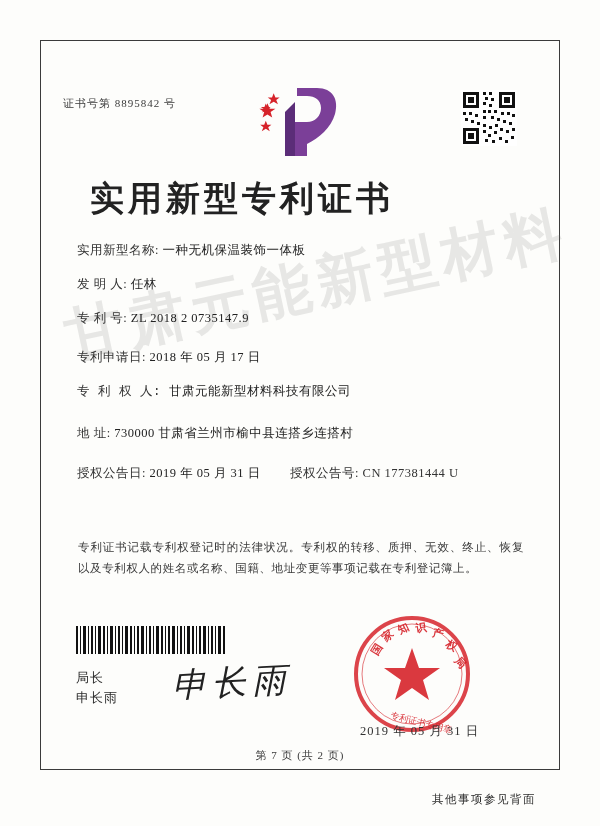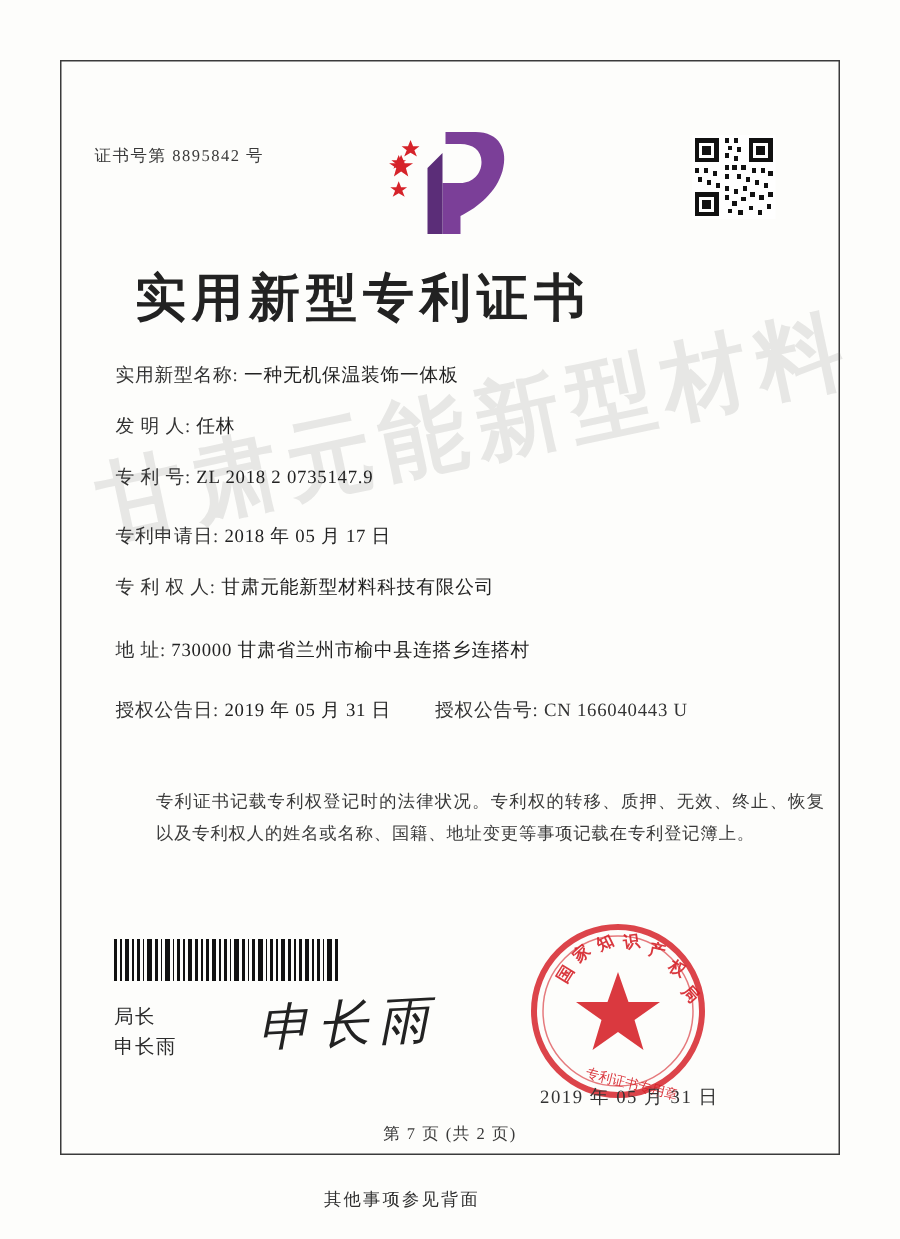--- a/index.html
+++ b/index.html
@@ -102,7 +102,7 @@
   .f2 { top: 276px; }
   .f3 { top: 310px; }
   .f4 { top: 349px; }
-  .f5 { top: 383px; }
+  .f5 { top: 383px; font-family: Liberation Mono, monospace; }
   .f6 { top: 425px; }
   .f7 { top: 465px; }
   .f7b { position: absolute; left: 290px; top: 465px; font-size: 12.5px; color:#333; white-space: nowrap; letter-spacing:0.5px;}

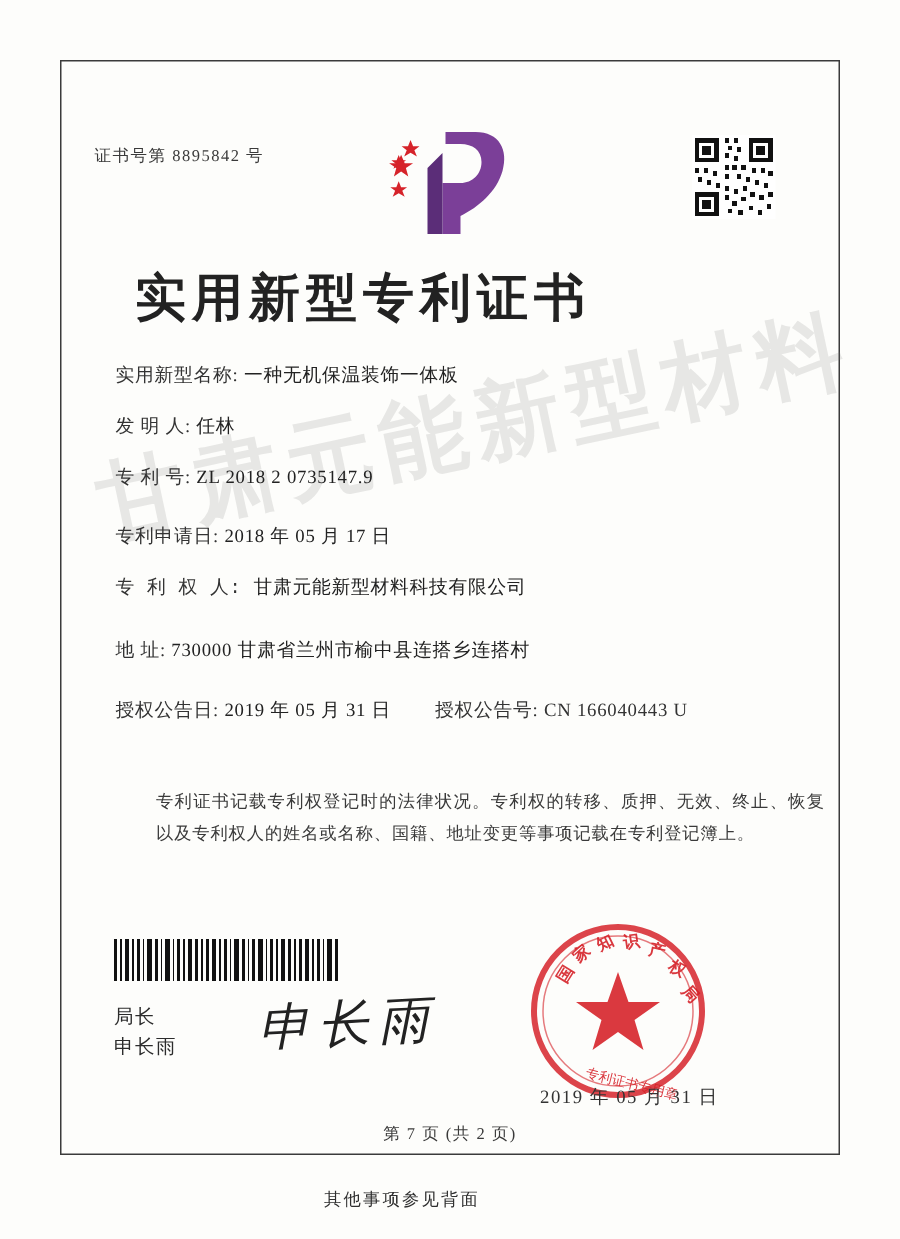--- a/index.html
+++ b/index.html
@@ -327,7 +327,7 @@
 
   <div class="f7b">
     <span class="lbl">授权公告号:</span>
-    <span class="val">CN 166040443 U</span>
+    <span class="val">CN 177381444 U</span>
   </div>
 
   <div class="para p2">专利证书记载专利权登记时的法律状况。专利权的转移、质押、无效、终止、恢复以及专利权人的姓名或名称、国籍、地址变更等事项记载在专利登记簿上。</div>

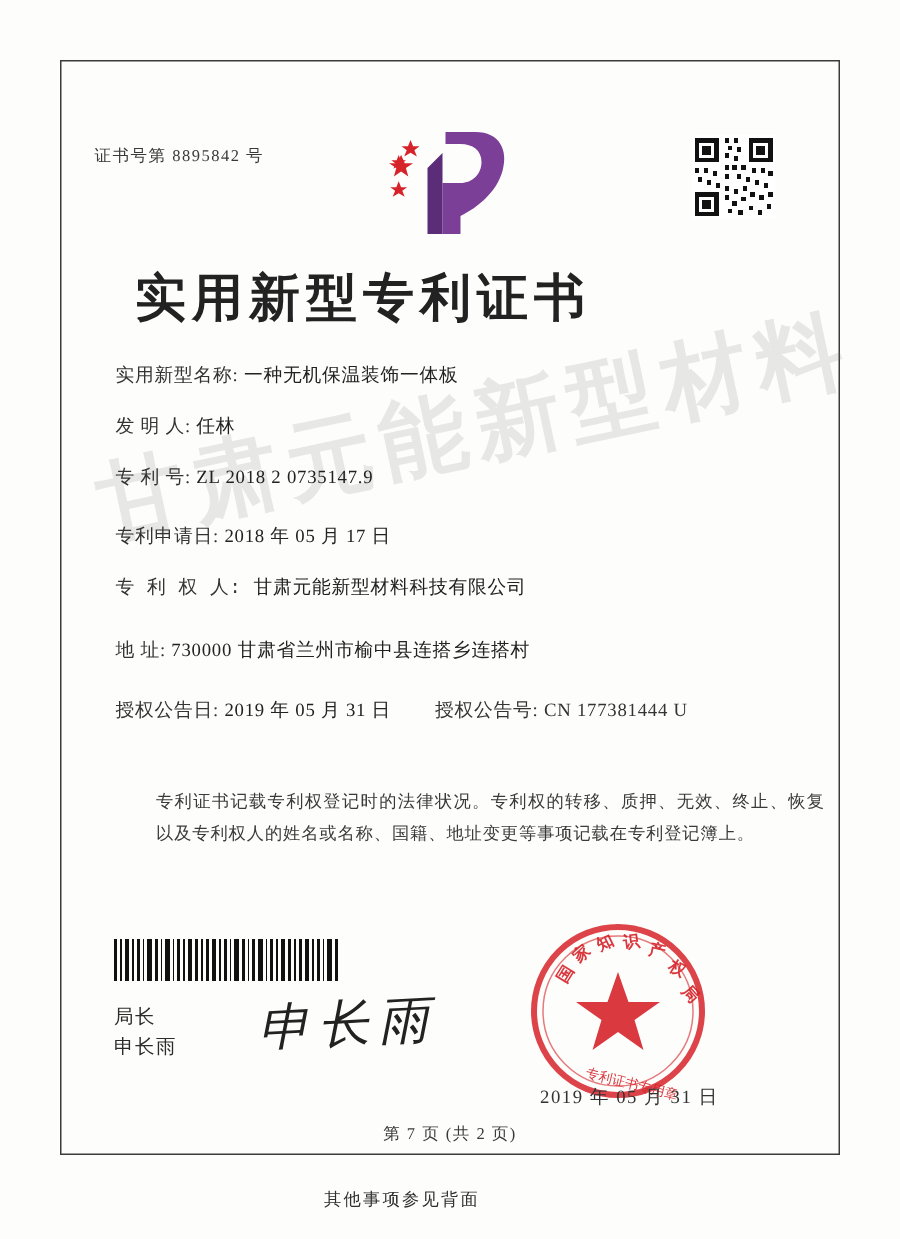--- a/index.html
+++ b/index.html
@@ -119,7 +119,7 @@
     letter-spacing: 0.6px;
   }
   .p1 { top: 494px; }
-  .p2 { top: 525px; margin-left: 26px; }
+  .p2 { top: 537px; }
 
   
   .barcode {

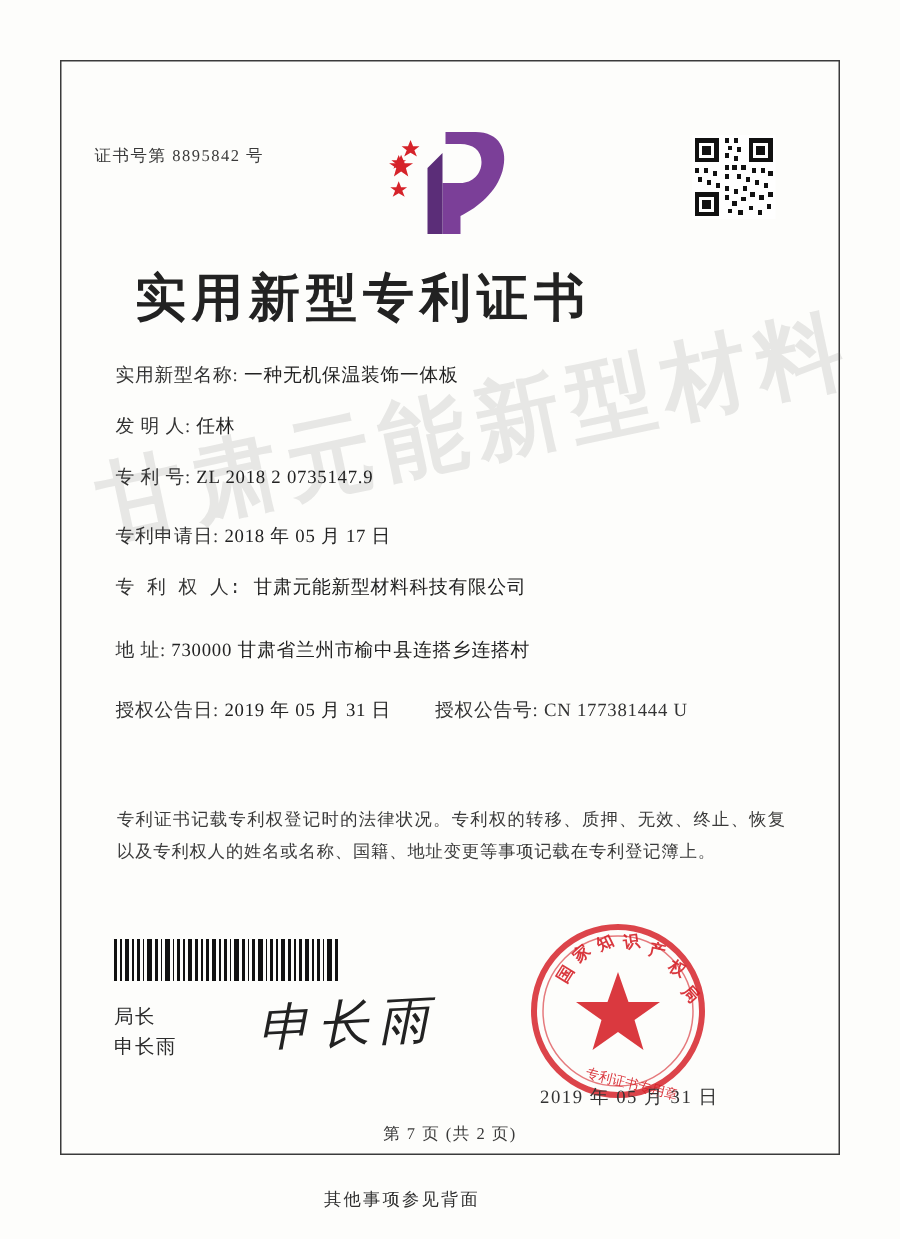--- a/index.html
+++ b/index.html
@@ -189,7 +189,7 @@
     left: 0;
     top: 792px;
     width: 536px;
-    text-align: center;
+    text-align: right;
     font-size: 11.5px;
     color: #2f2f2f;
     letter-spacing: 1.5px;

